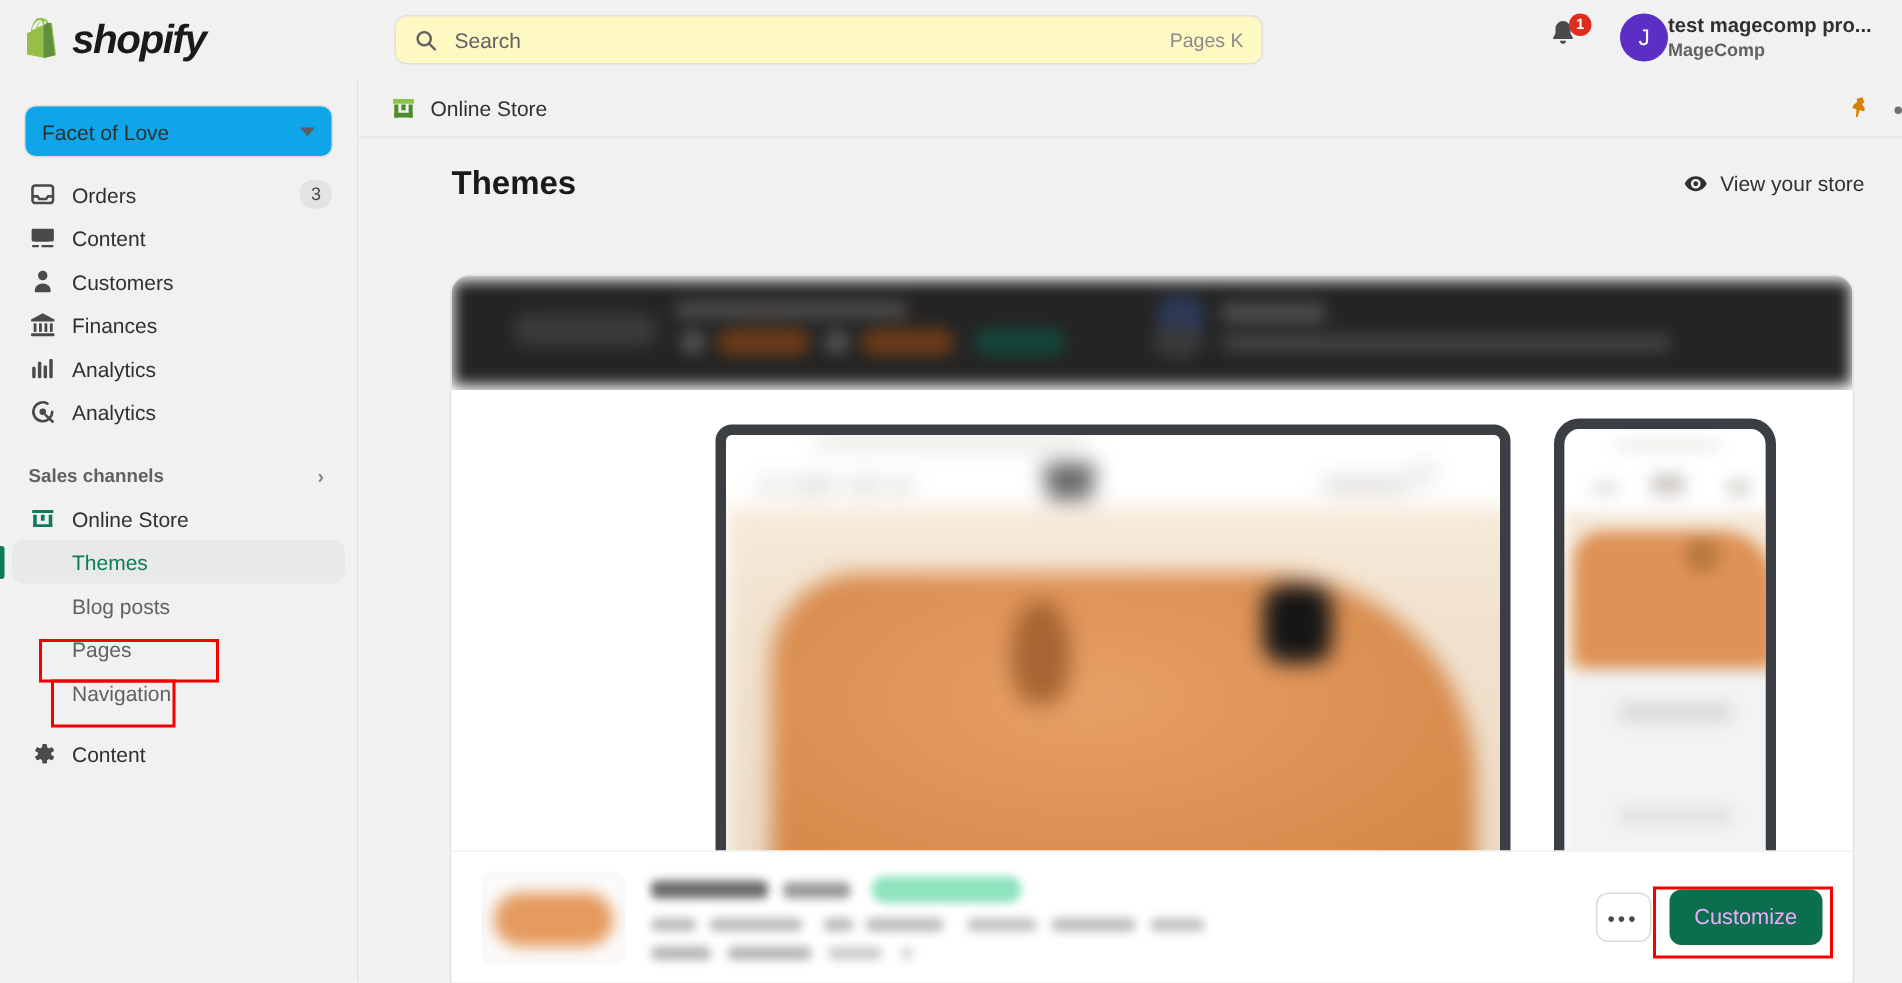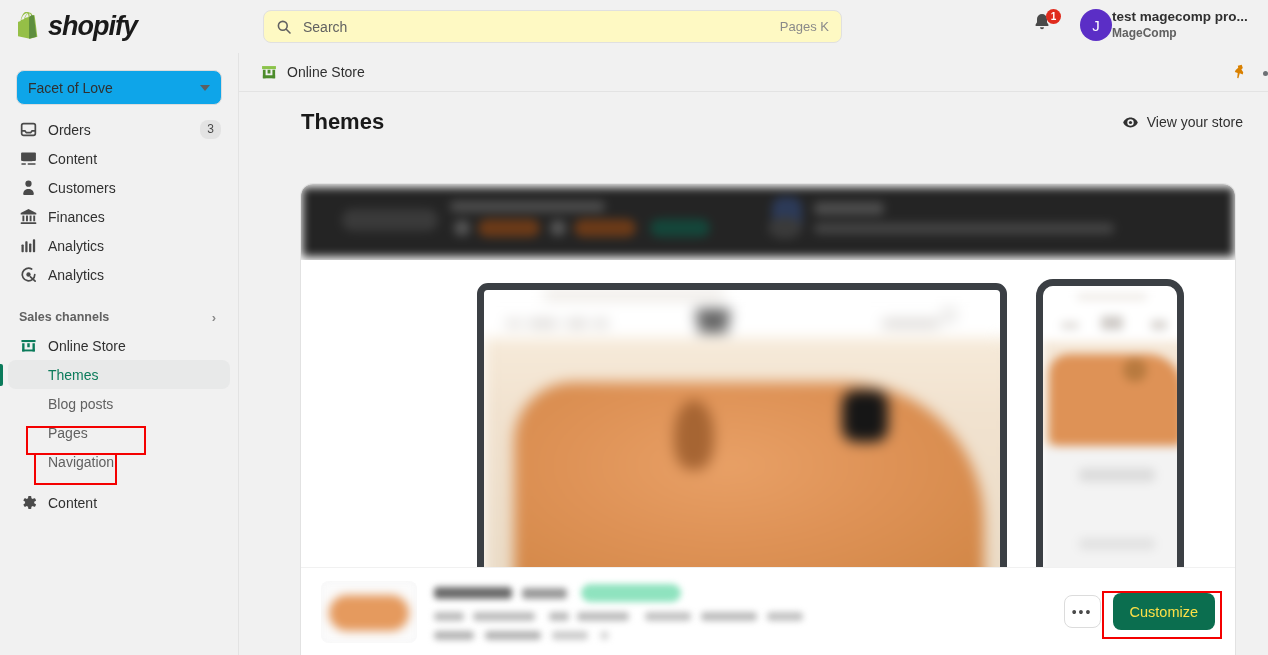--- a/index.html
+++ b/index.html
@@ -206,7 +206,7 @@
   }
   .customize-btn {
     height: 37px; padding: 0 17px;
-    background: #0b6e4f; color: #fde047;
+    background: #0b6e4f; color: #f0abfc;
     border-radius: 8px; font-size: 14.5px;
     display: flex; align-items: center; justify-content: center;
   }

